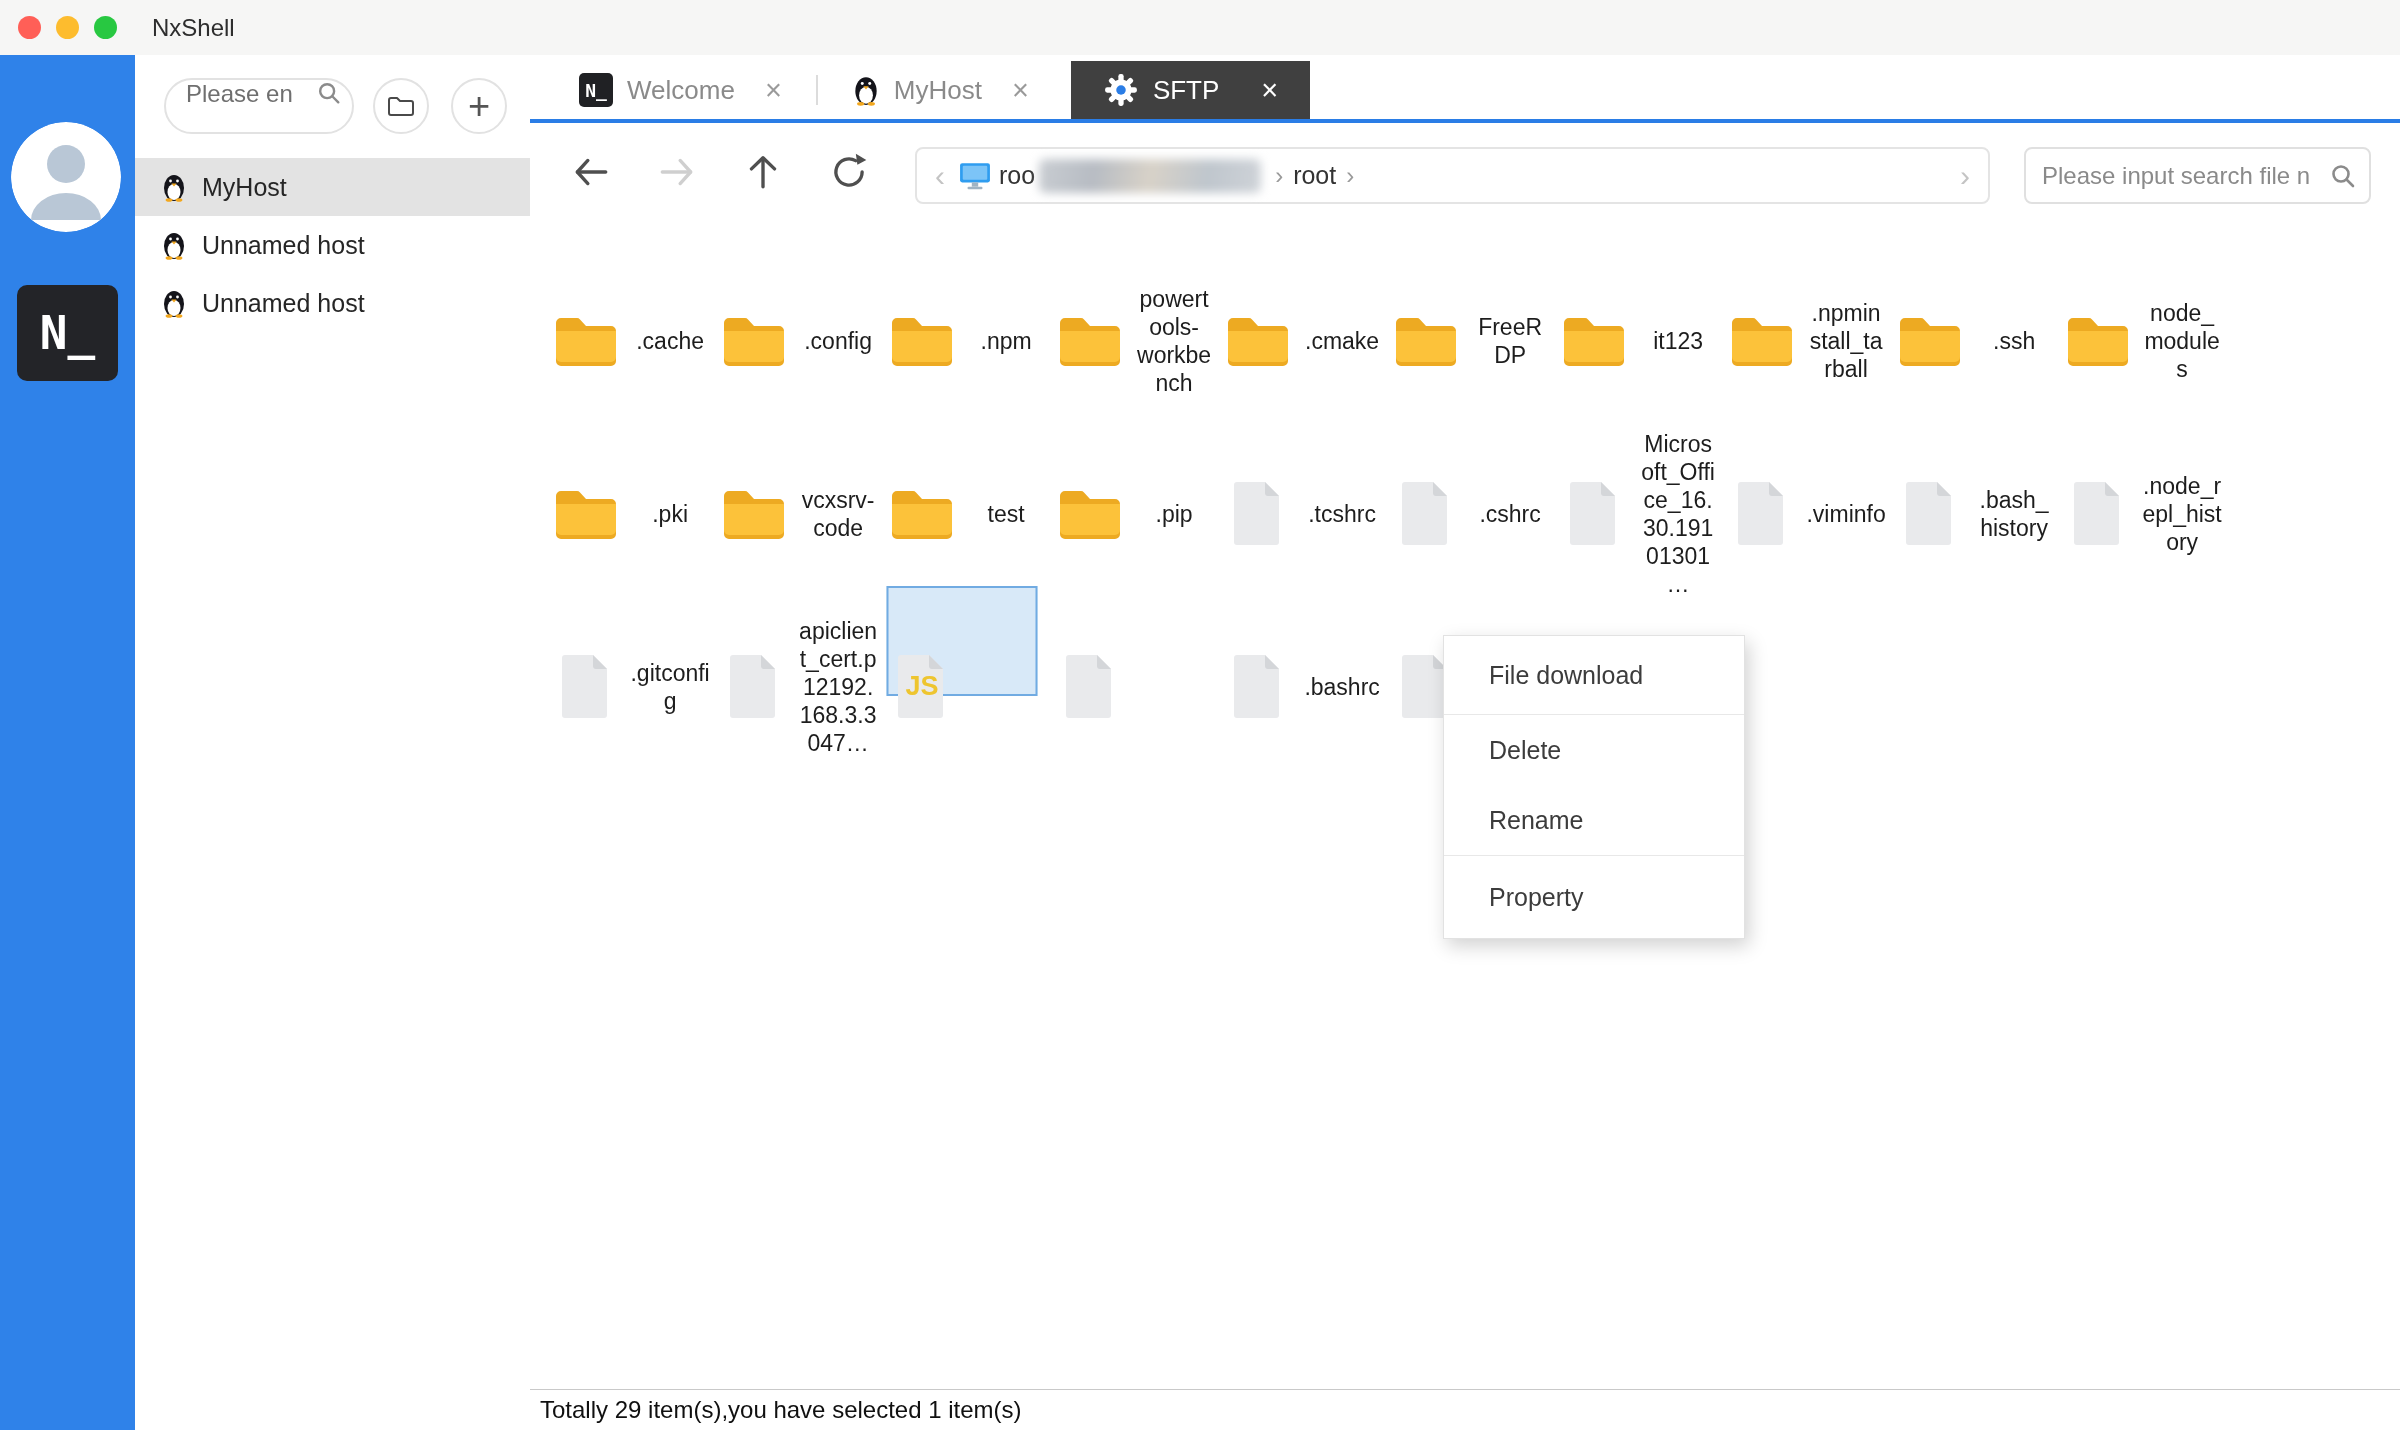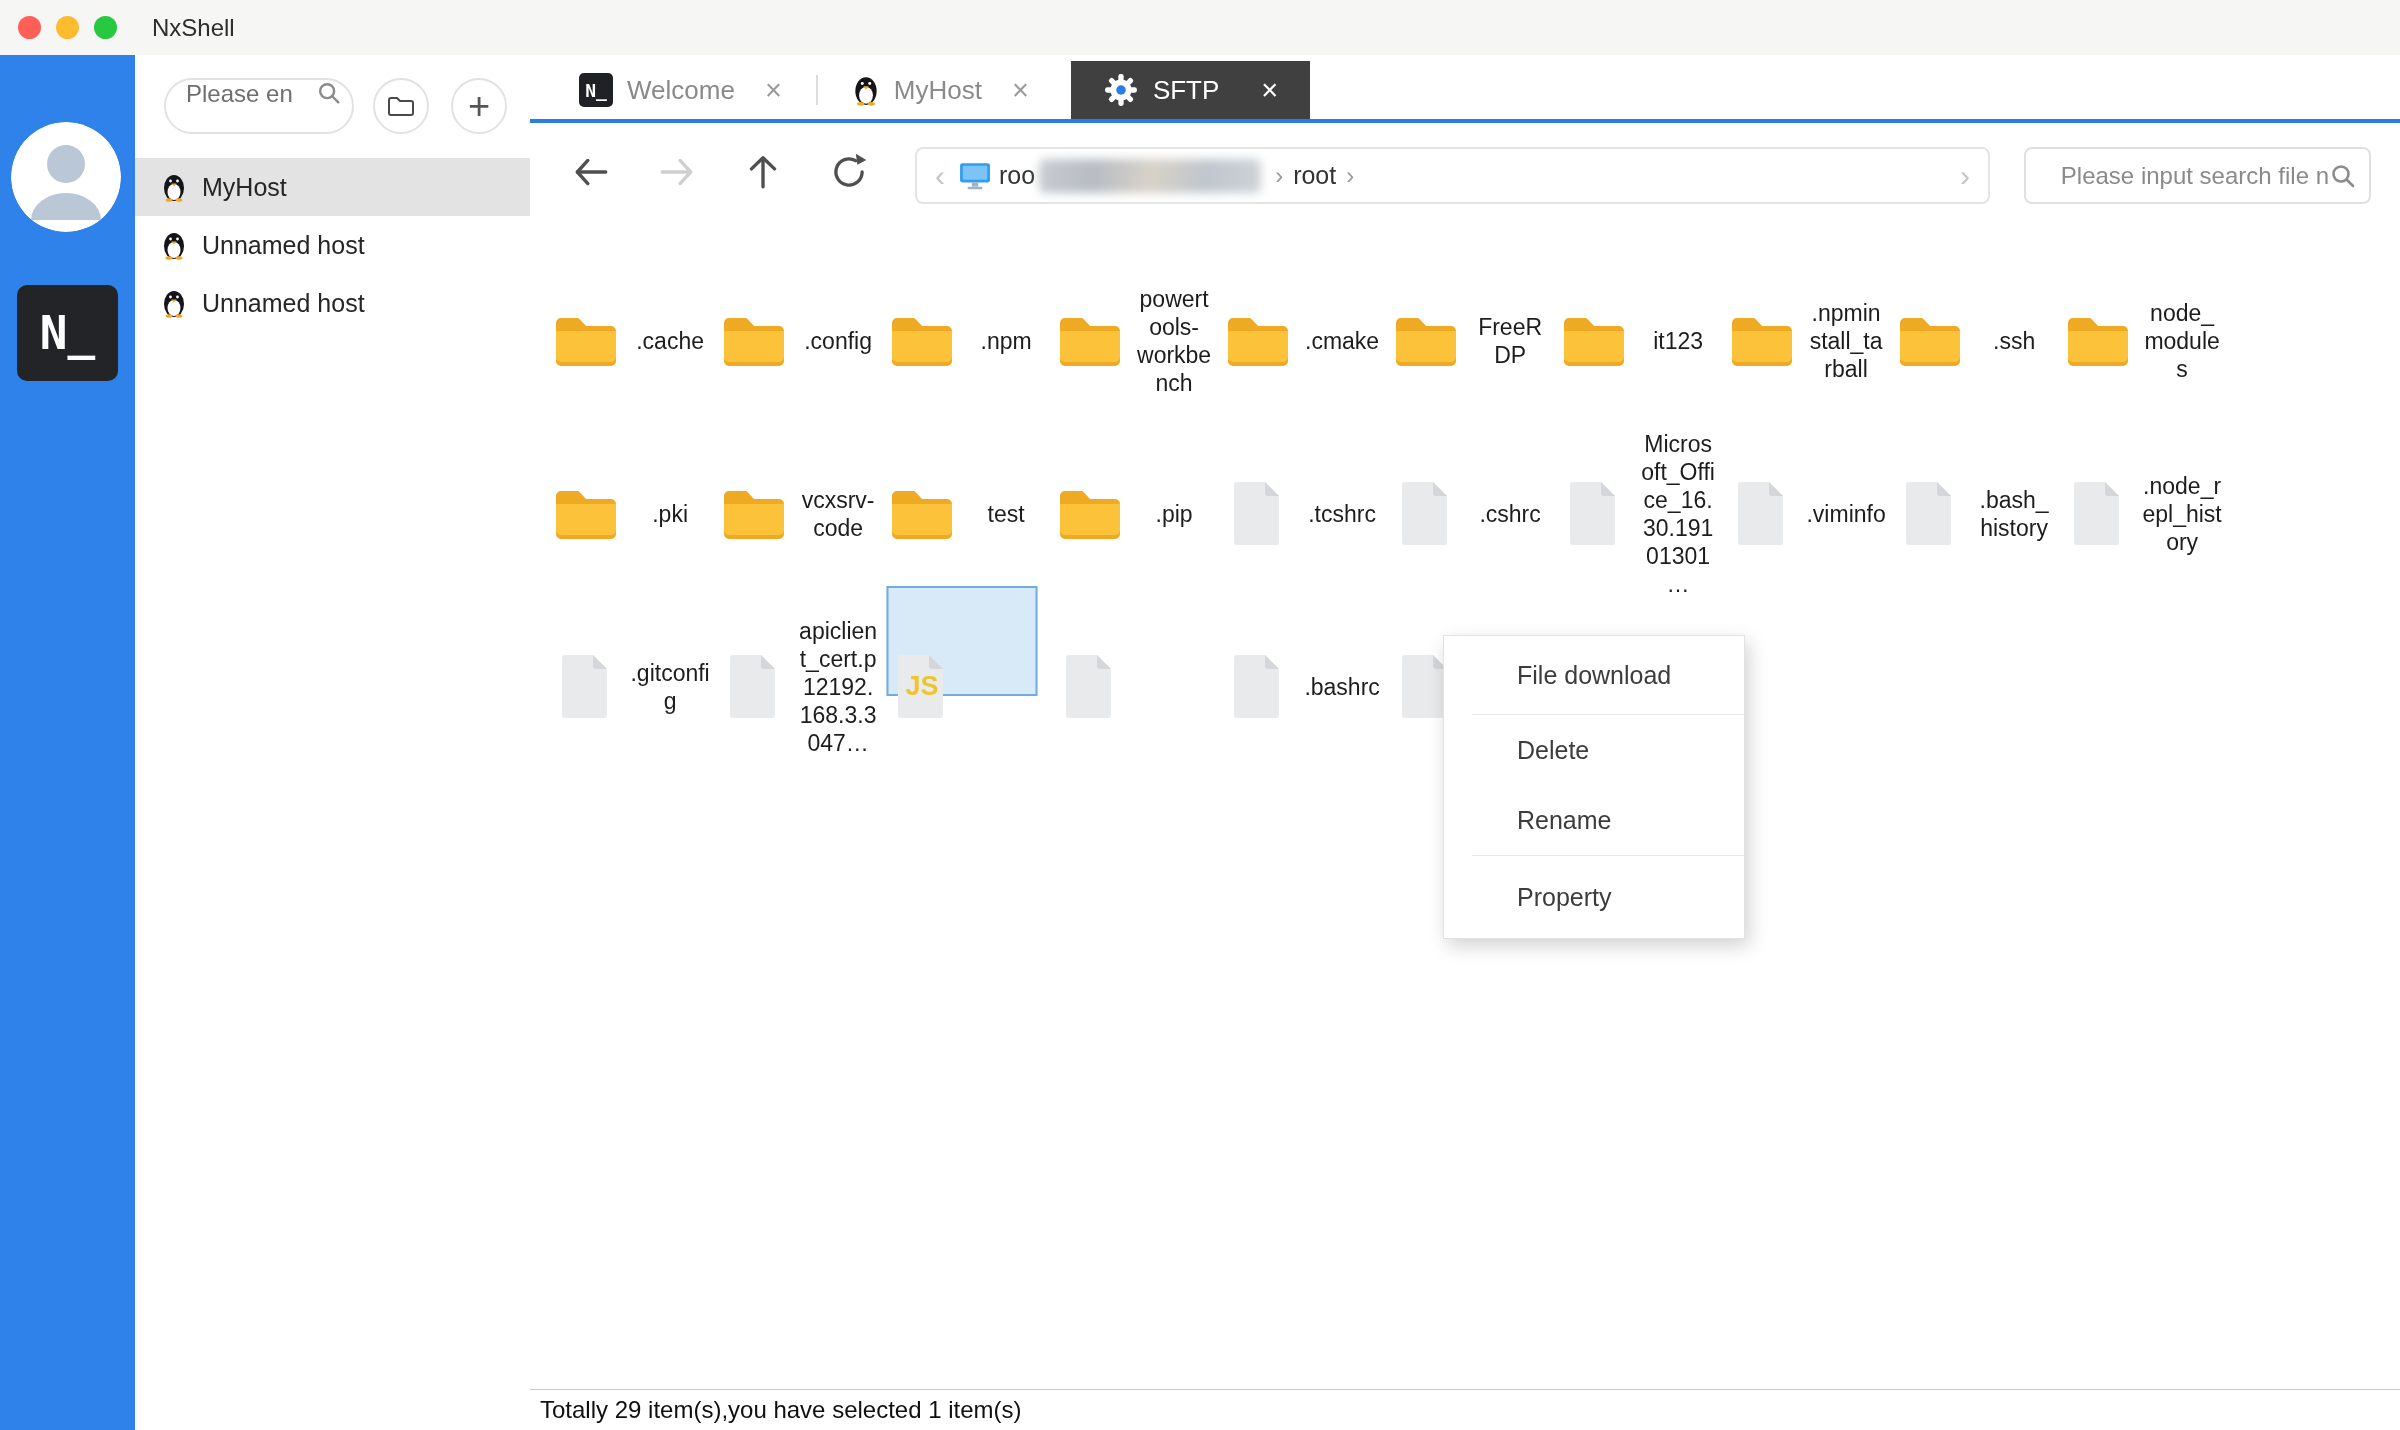--- a/index.html
+++ b/index.html
@@ -59,7 +59,7 @@
   .bc-spacer { flex:1; }
 
   .file-search { position:absolute; left:1494px; top:92px; width:347px; height:57px; border:2px solid #e0e0e0; border-radius:8px;
-                 display:flex; align-items:center; padding:0 12px 0 16px; background:#fff;text-align:right; }
+                 display:flex; align-items:center; padding:0 12px 0 16px; background:#fff; }
   .file-search span.ph { flex:1; font-size:24px; color:#8a8a8a; white-space:nowrap; overflow:hidden; }
 
   

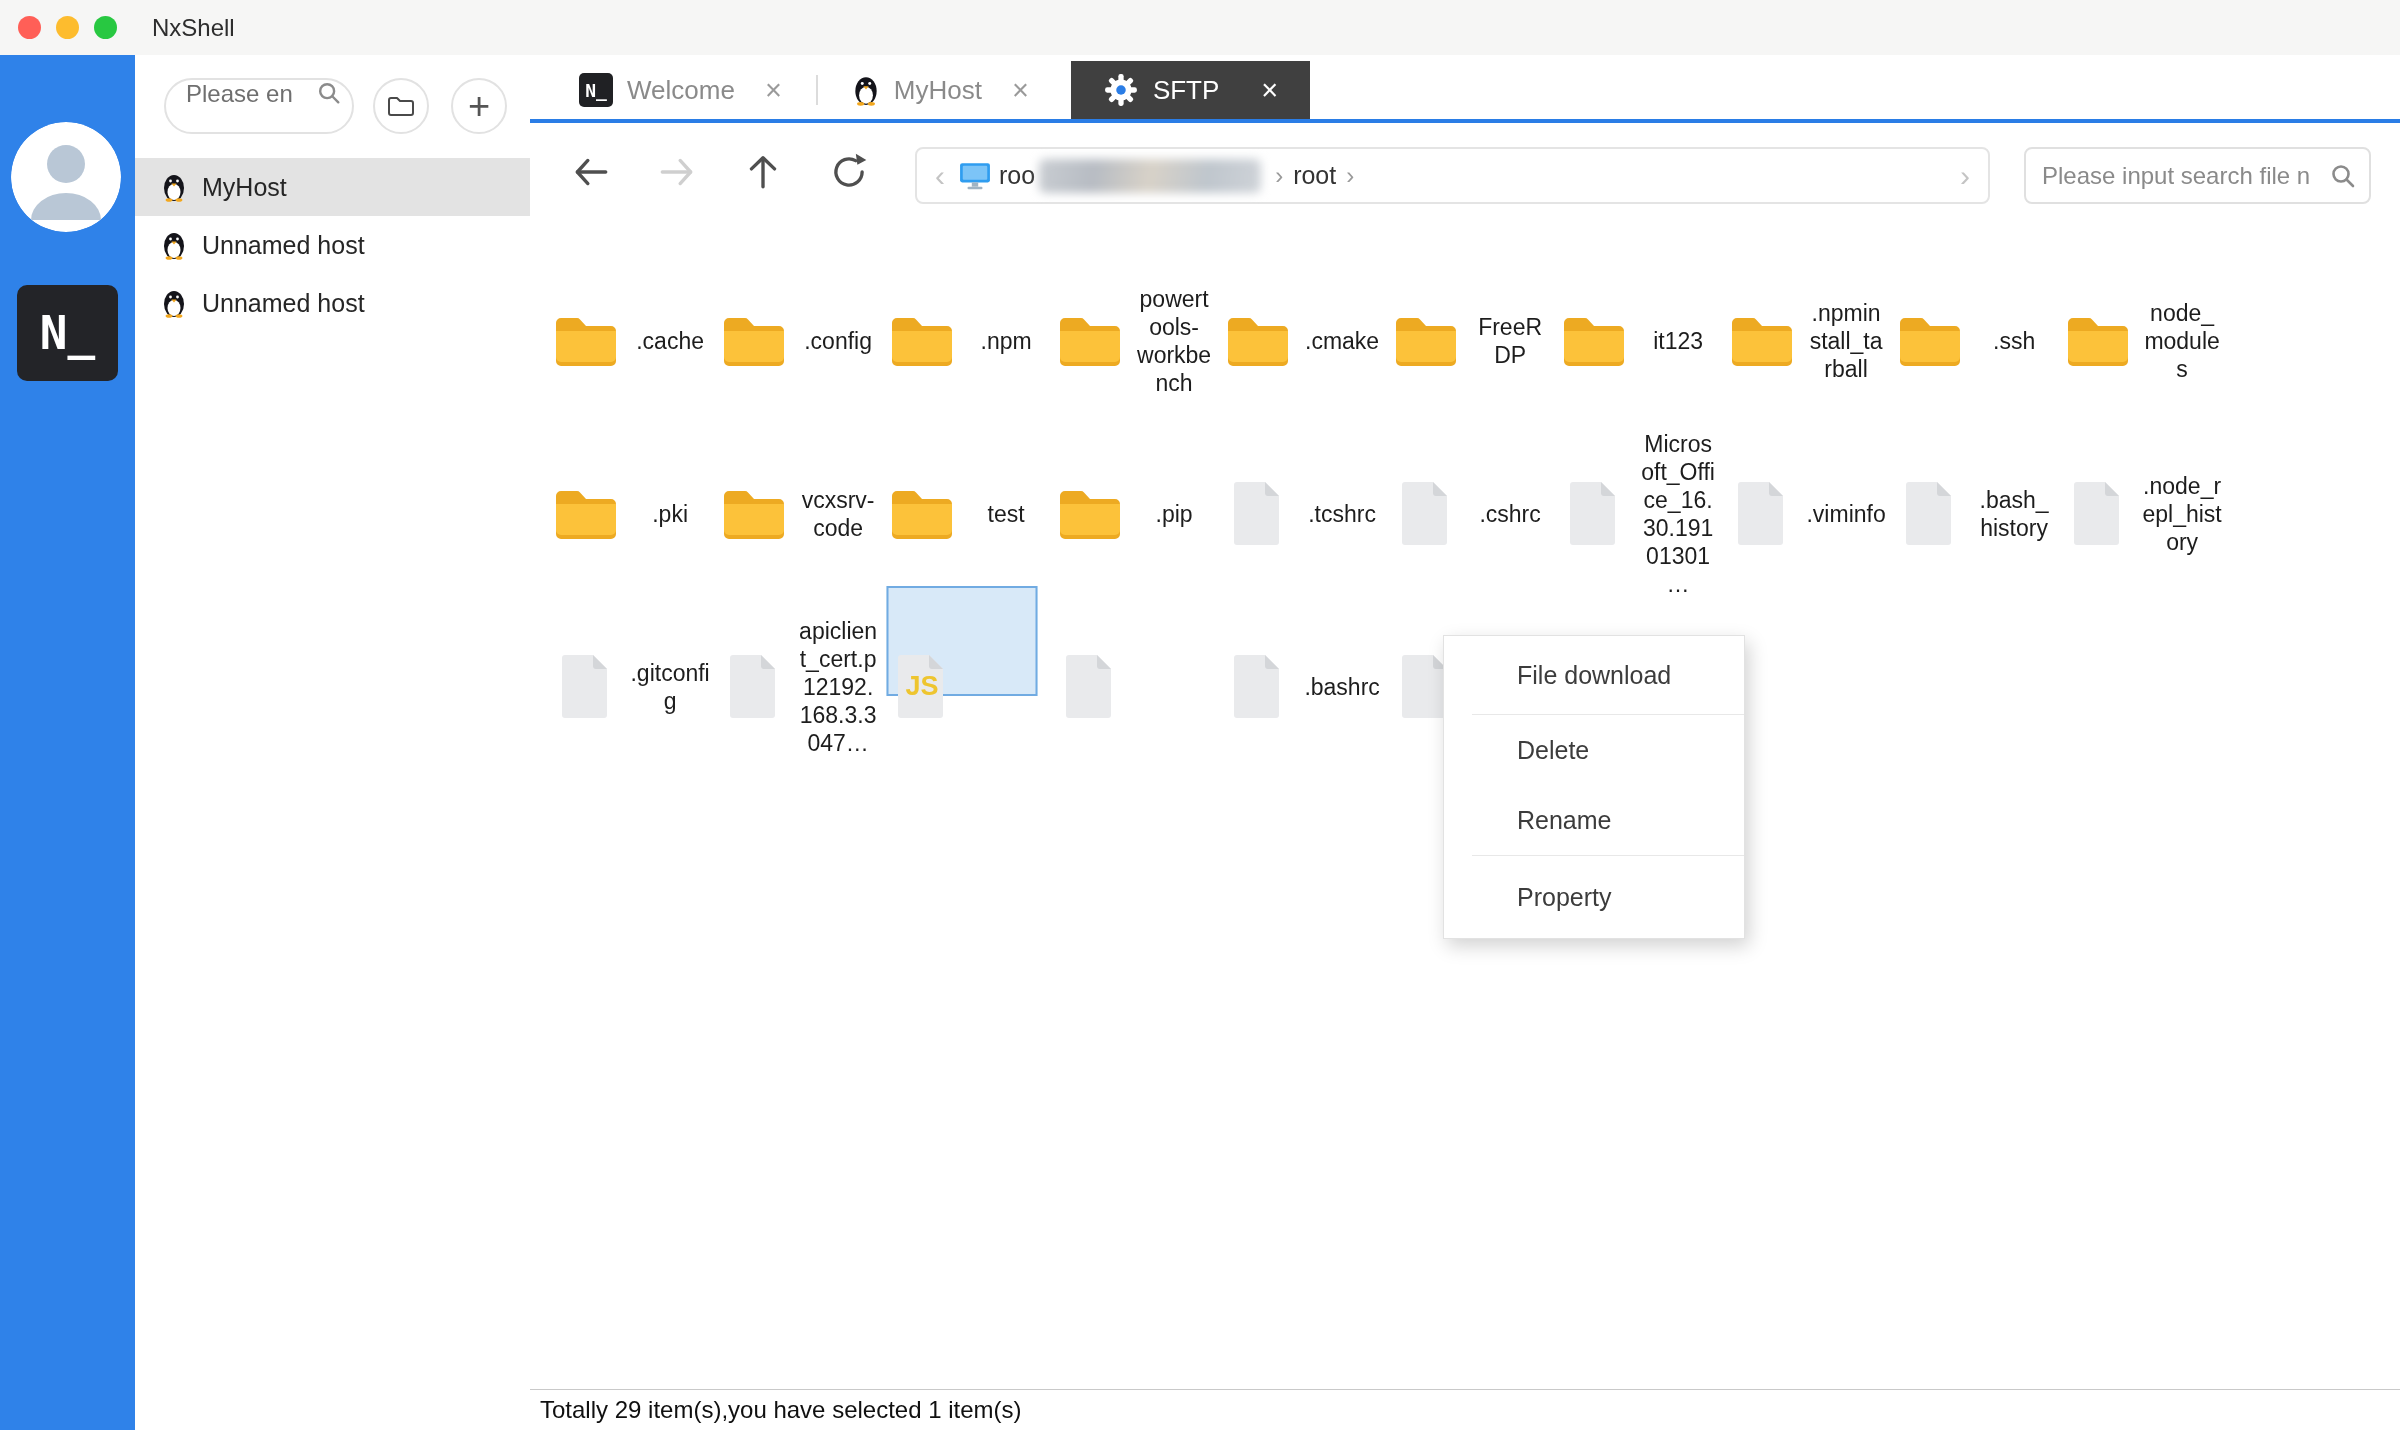--- a/index.html
+++ b/index.html
@@ -73,7 +73,7 @@
 
   
   .ctx-menu { position:absolute; left:913px; top:580px; width:302px; background:#fff; border:1px solid #e2e2e2;
-              box-shadow:4px 7px 18px rgba(0,0,0,.18); z-index:50;padding-left:28px; }
+              box-shadow:4px 7px 18px rgba(0,0,0,.18); z-index:50; }
   .ctx-item { display:flex; align-items:center; padding-left:45px; font-size:25px; color:#3c3c3c; }
   .h78{height:78px}.h70{height:70px}.h82{height:82px}
   .ctx-sep { height:1px; background:#e8e8e8; }

